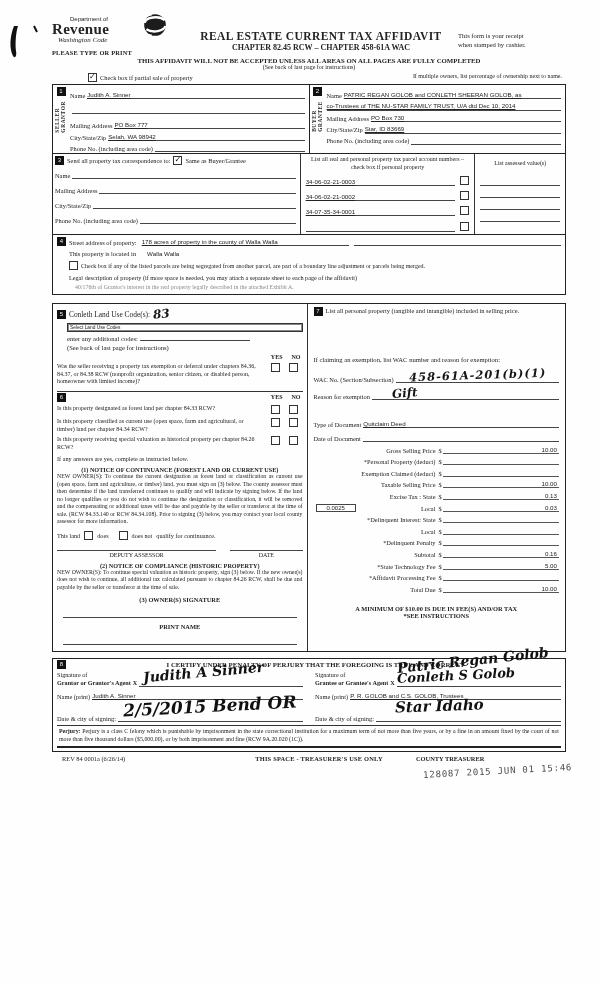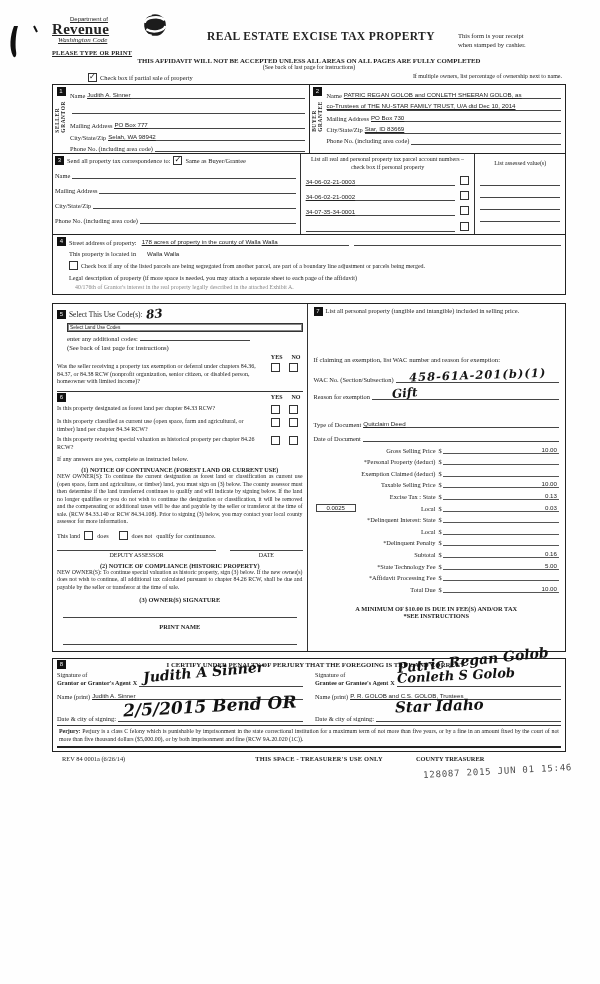--- a/index.html
+++ b/index.html
@@ -8,7 +8,7 @@
   .form{position:absolute;left:52px;top:16px;width:514px;}
   
   .hdr{display:flex;align-items:flex-start;}
-  .agency{width:132px;line-height:1;text-decoration:underline;}
+  .agency{width:132px;line-height:1;}
   .agency .dsmall{font-size:6px;font-family:"Liberation Sans",sans-serif;margin-left:18px;}
   .agency .dbig{font-size:15px;font-weight:bold;letter-spacing:.3px;}
   .agency .dstate{font-size:7px;font-style:italic;margin-left:6px;}

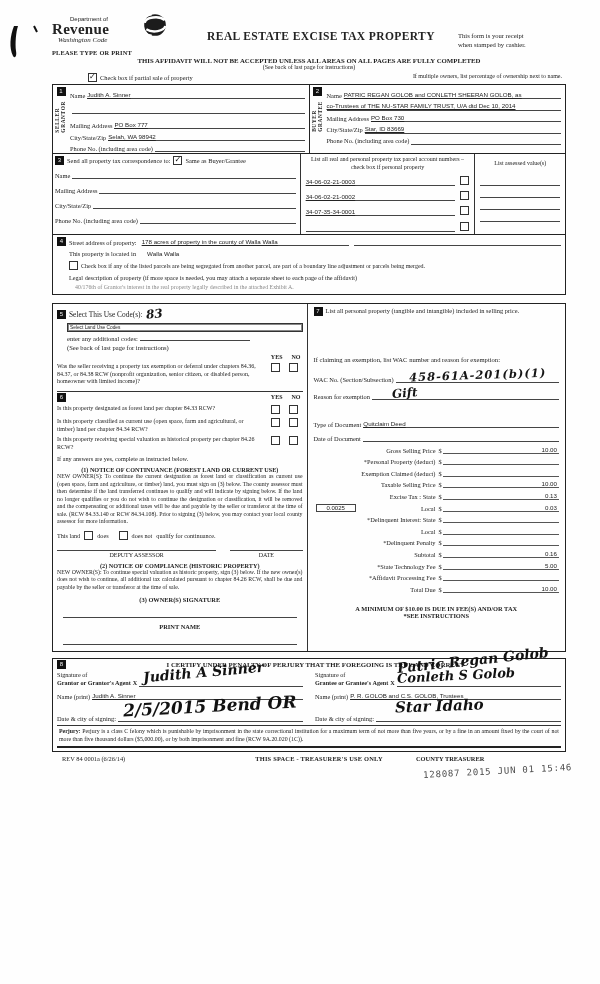--- a/index.html
+++ b/index.html
@@ -142,7 +142,7 @@
         <div class="please">PLEASE TYPE OR PRINT</div>
       </div>
       <div class="titleblk">
-        <div class="title">REAL ESTATE EXCISE TAX PROPERTY</div>
+        <div class="title">REAL ESTATE CURRENT TAX AFFIDAVIT</div>
       </div>
       <div class="receipt">
         <div>This form is your receipt</div>

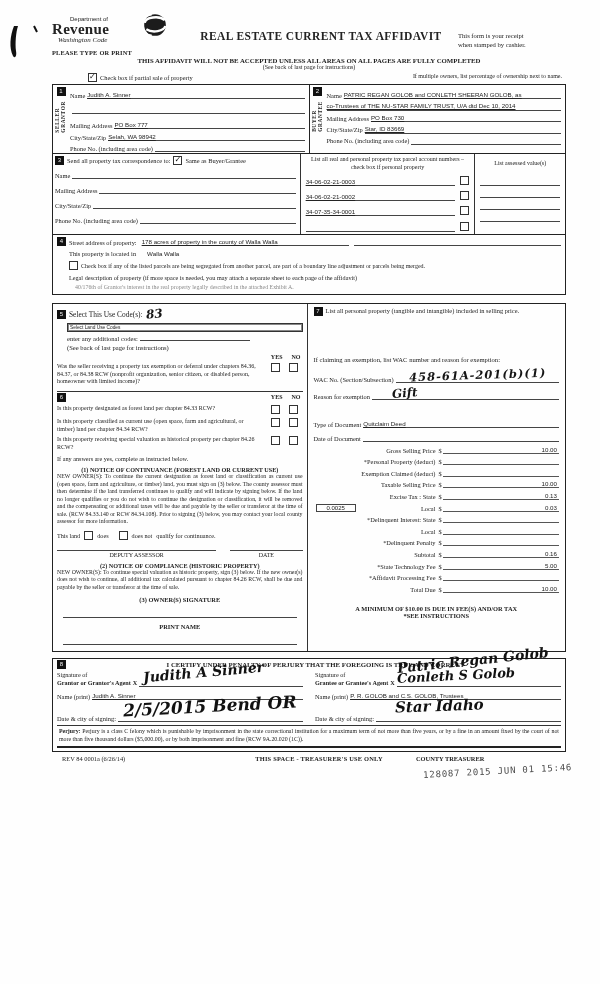--- a/index.html
+++ b/index.html
@@ -143,6 +143,7 @@
       </div>
       <div class="titleblk">
         <div class="title">REAL ESTATE CURRENT TAX AFFIDAVIT</div>
+        <div class="chapter">CHAPTER 82.45 RCW – CHAPTER 458-61A WAC</div>
       </div>
       <div class="receipt">
         <div>This form is your receipt</div>

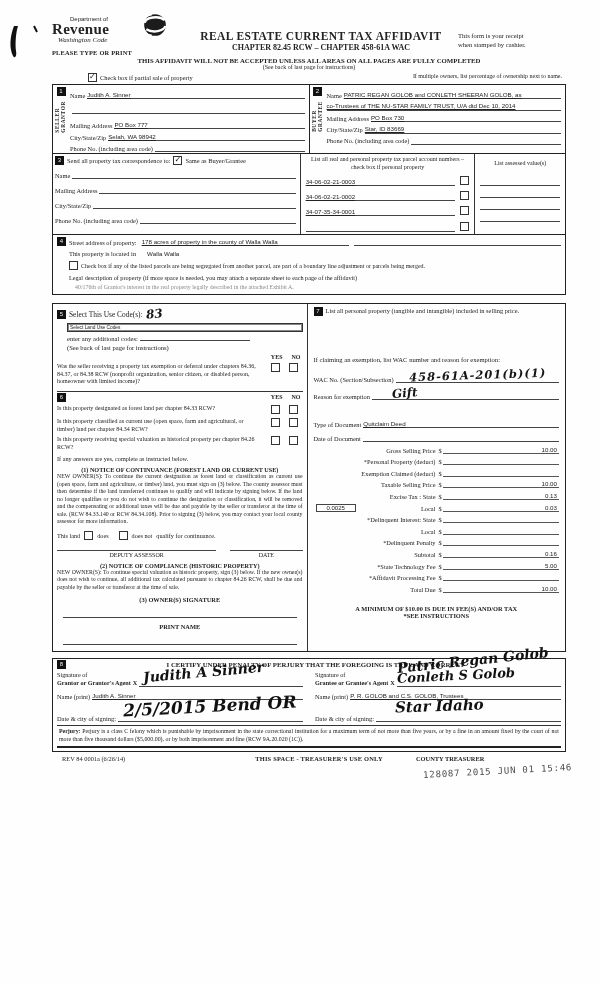--- a/index.html
+++ b/index.html
@@ -302,7 +302,7 @@
       <div class="lcol">
         <div class="s5head">
           <span class="badge">5</span>
-          <span>Select This Use Code(s):</span>
+          <span>Conleth Land Use Code(s):</span>
           <span class="hand" style="font-size:12px;transform:rotate(-6deg);display:inline-block;">83</span>
         </div>
         <div class="dropdown">Select Land Use Codes</div>

